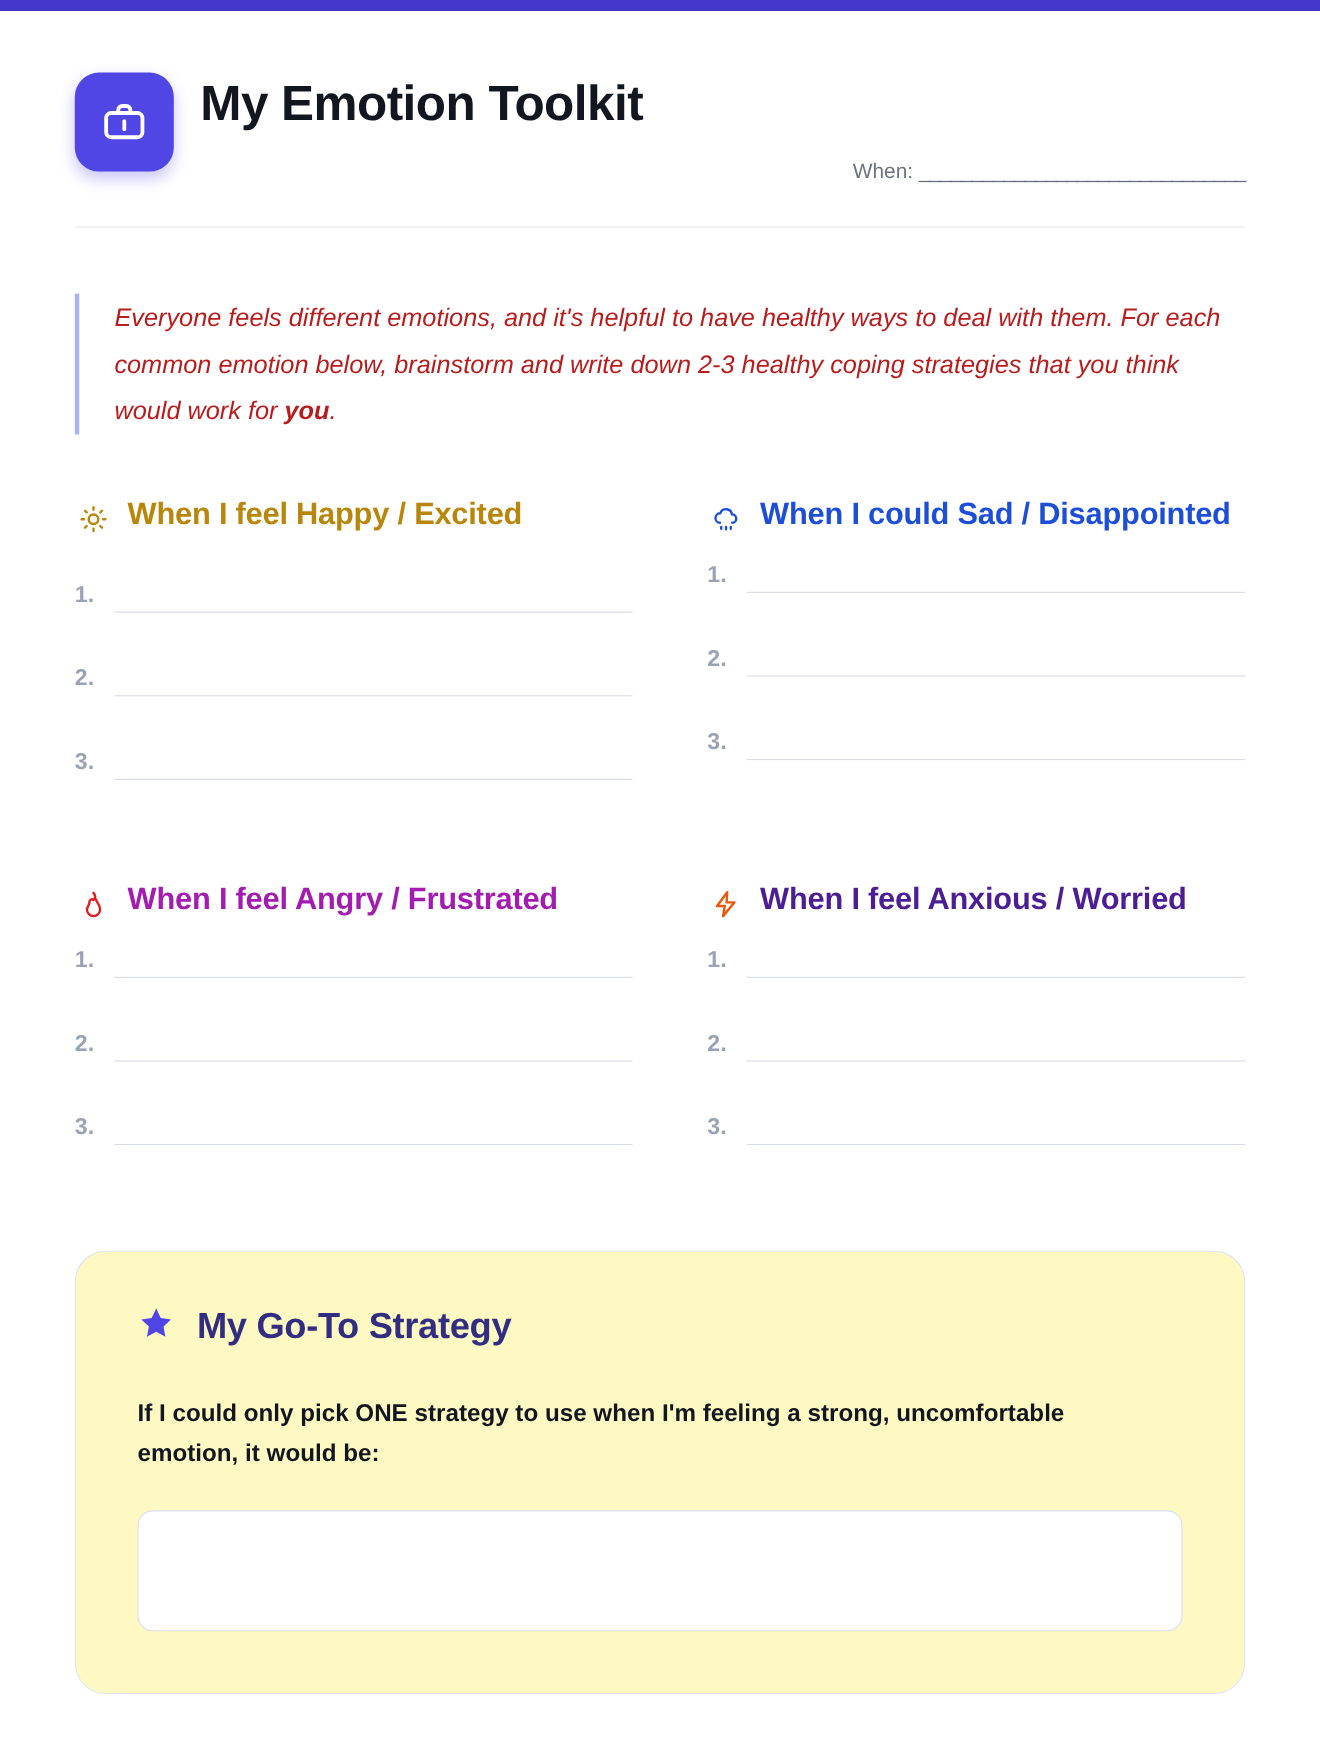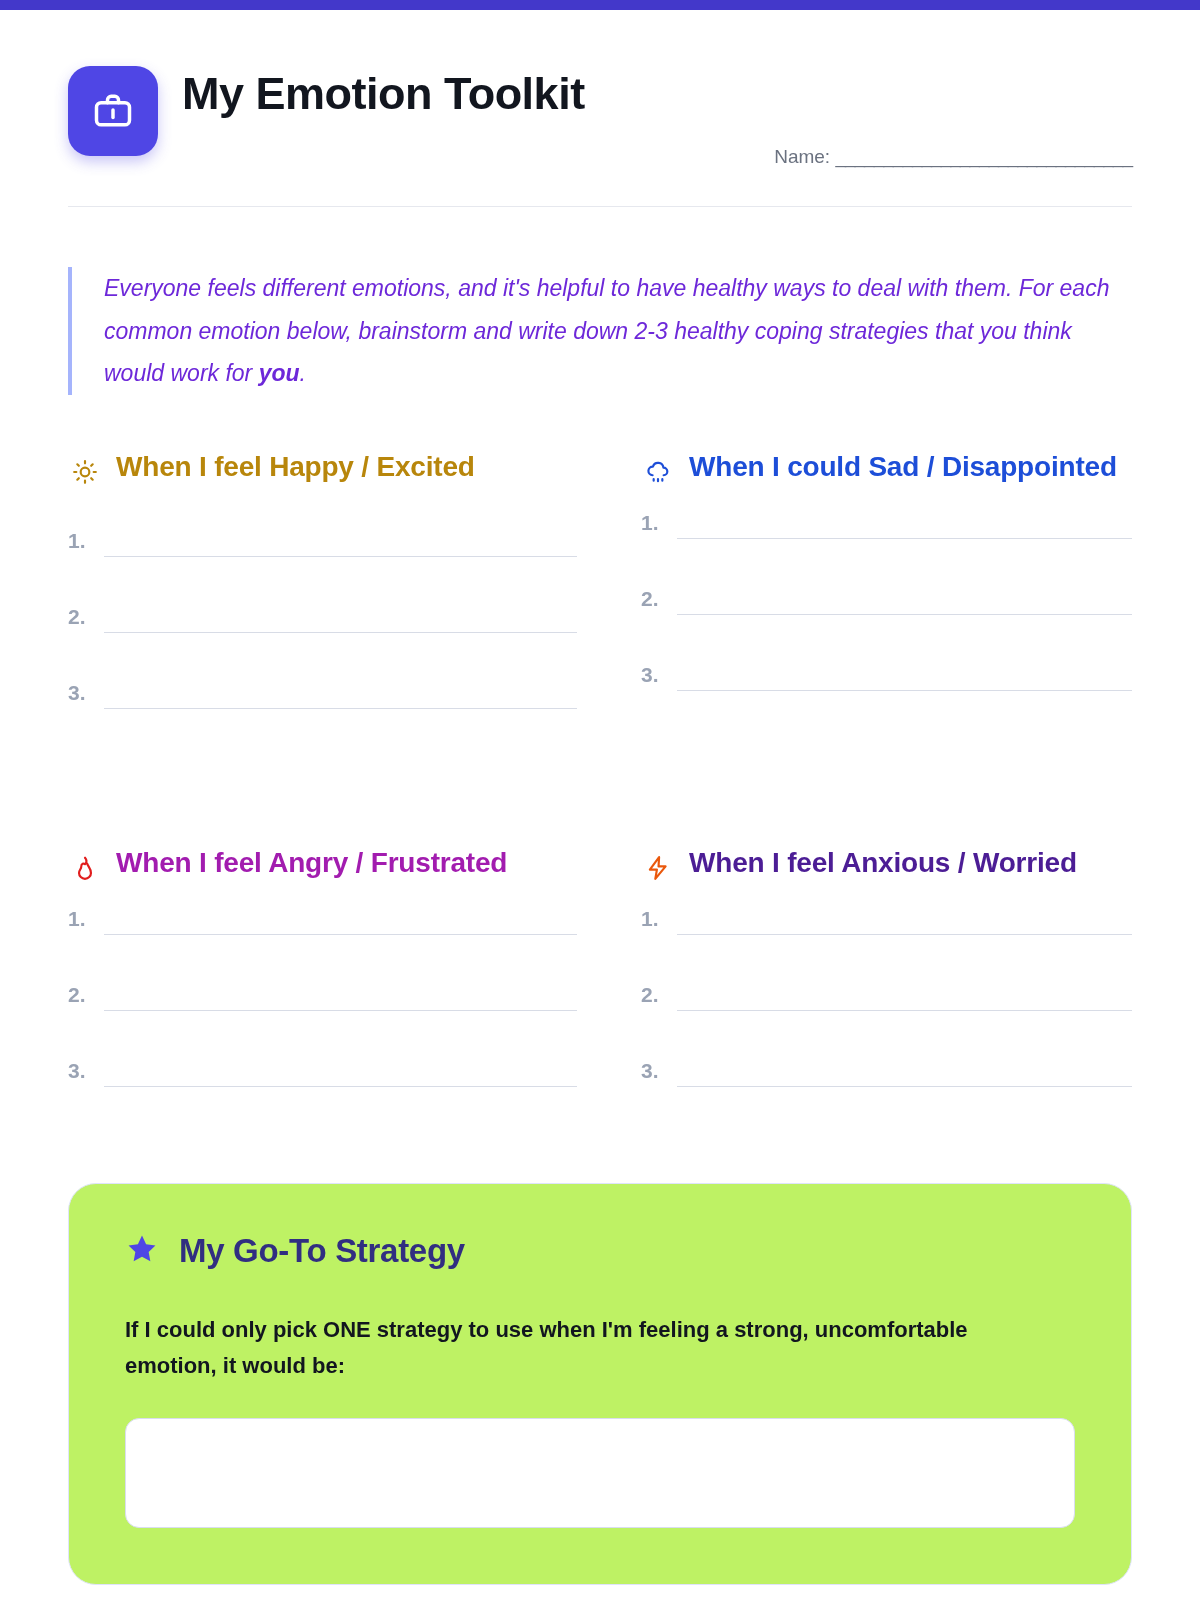--- a/index.html
+++ b/index.html
@@ -199,7 +199,7 @@
       <h1 class="title">My Emotion Toolkit</h1>
     </div>
     <div class="name-field">
-      <span>Name:</span>
+      <span>When:</span>
       <span class="name-line">_______________________________</span>
     </div>
   </div>

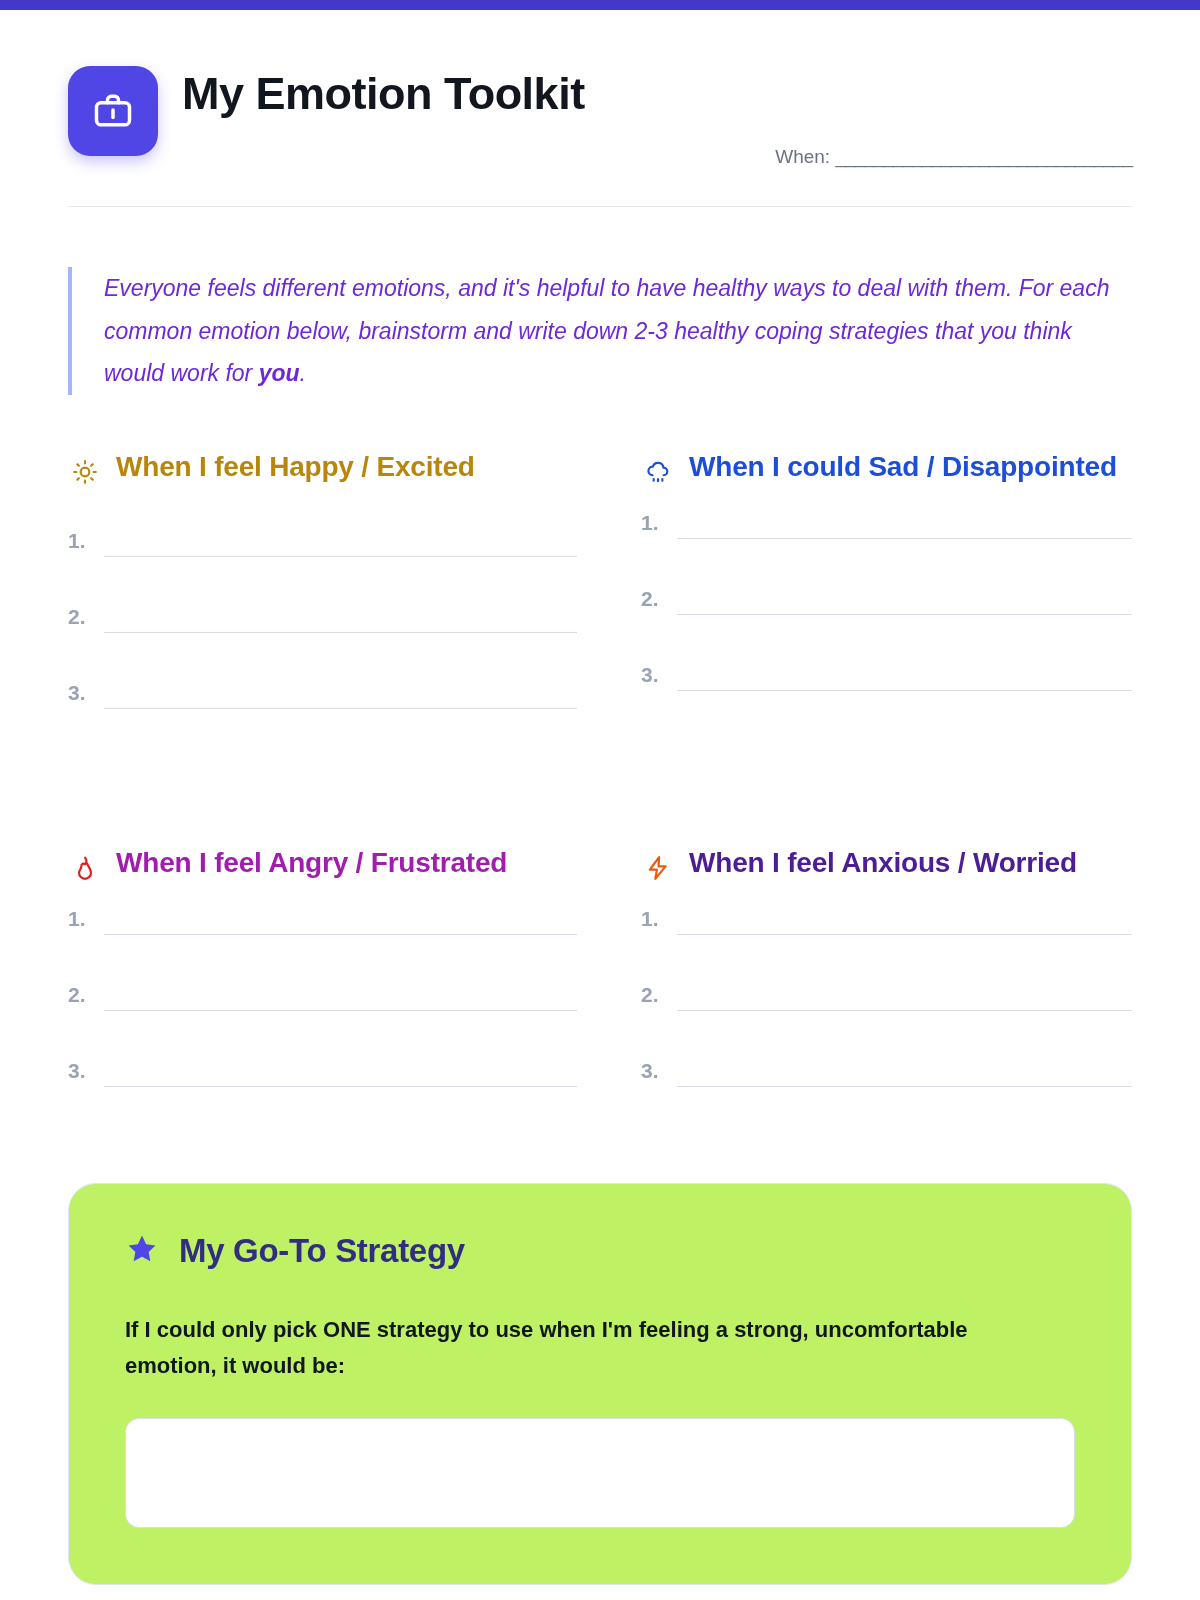--- a/index.html
+++ b/index.html
@@ -88,7 +88,7 @@
     font-style: italic;
     font-size: 23px;
     line-height: 1.85;
-    color: #6d28d9;
+    color: #b91c1c;
   }
   .intro b { font-style: italic; font-weight: bold; }
   

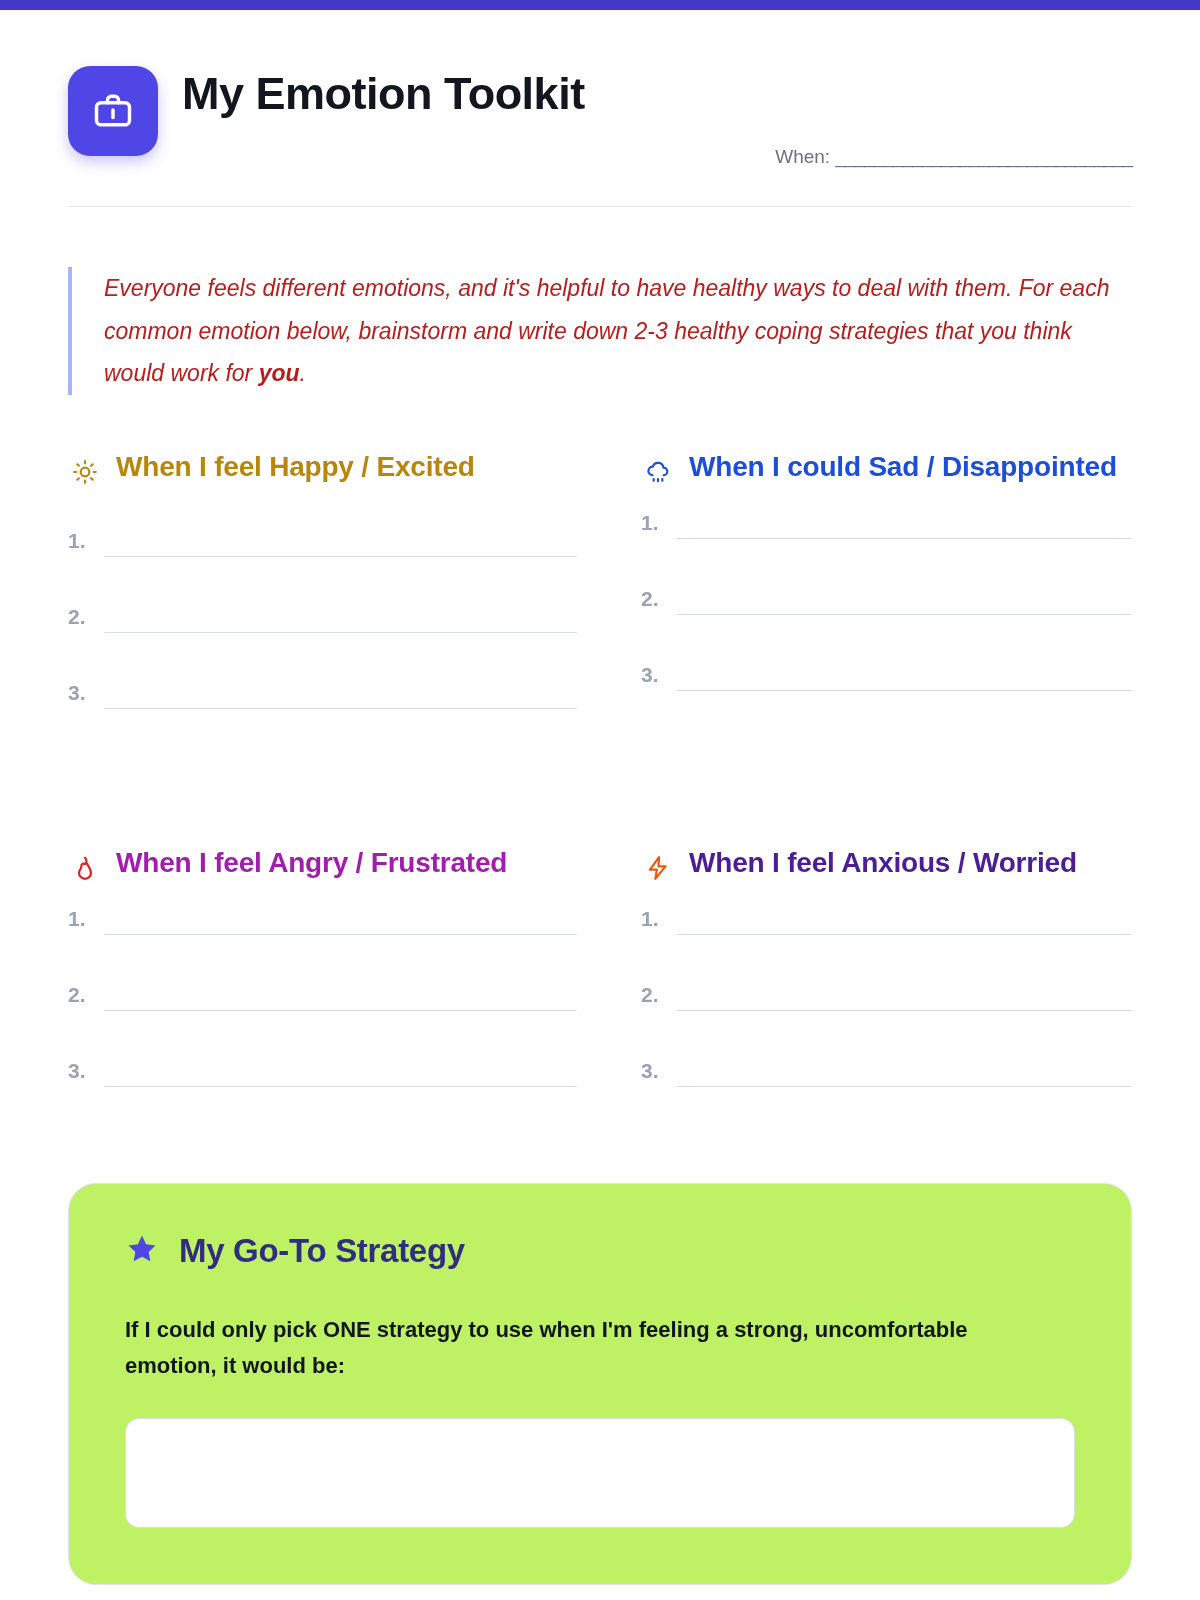--- a/index.html
+++ b/index.html
@@ -98,7 +98,6 @@
     grid-template-columns: 1fr 1fr;
     column-gap: 50px;
     row-gap: 0;
-    gap: 46px;
   }
   .emotion-block { padding-top: 8px; }
   .emotion-block.right { padding-left: 18px; }

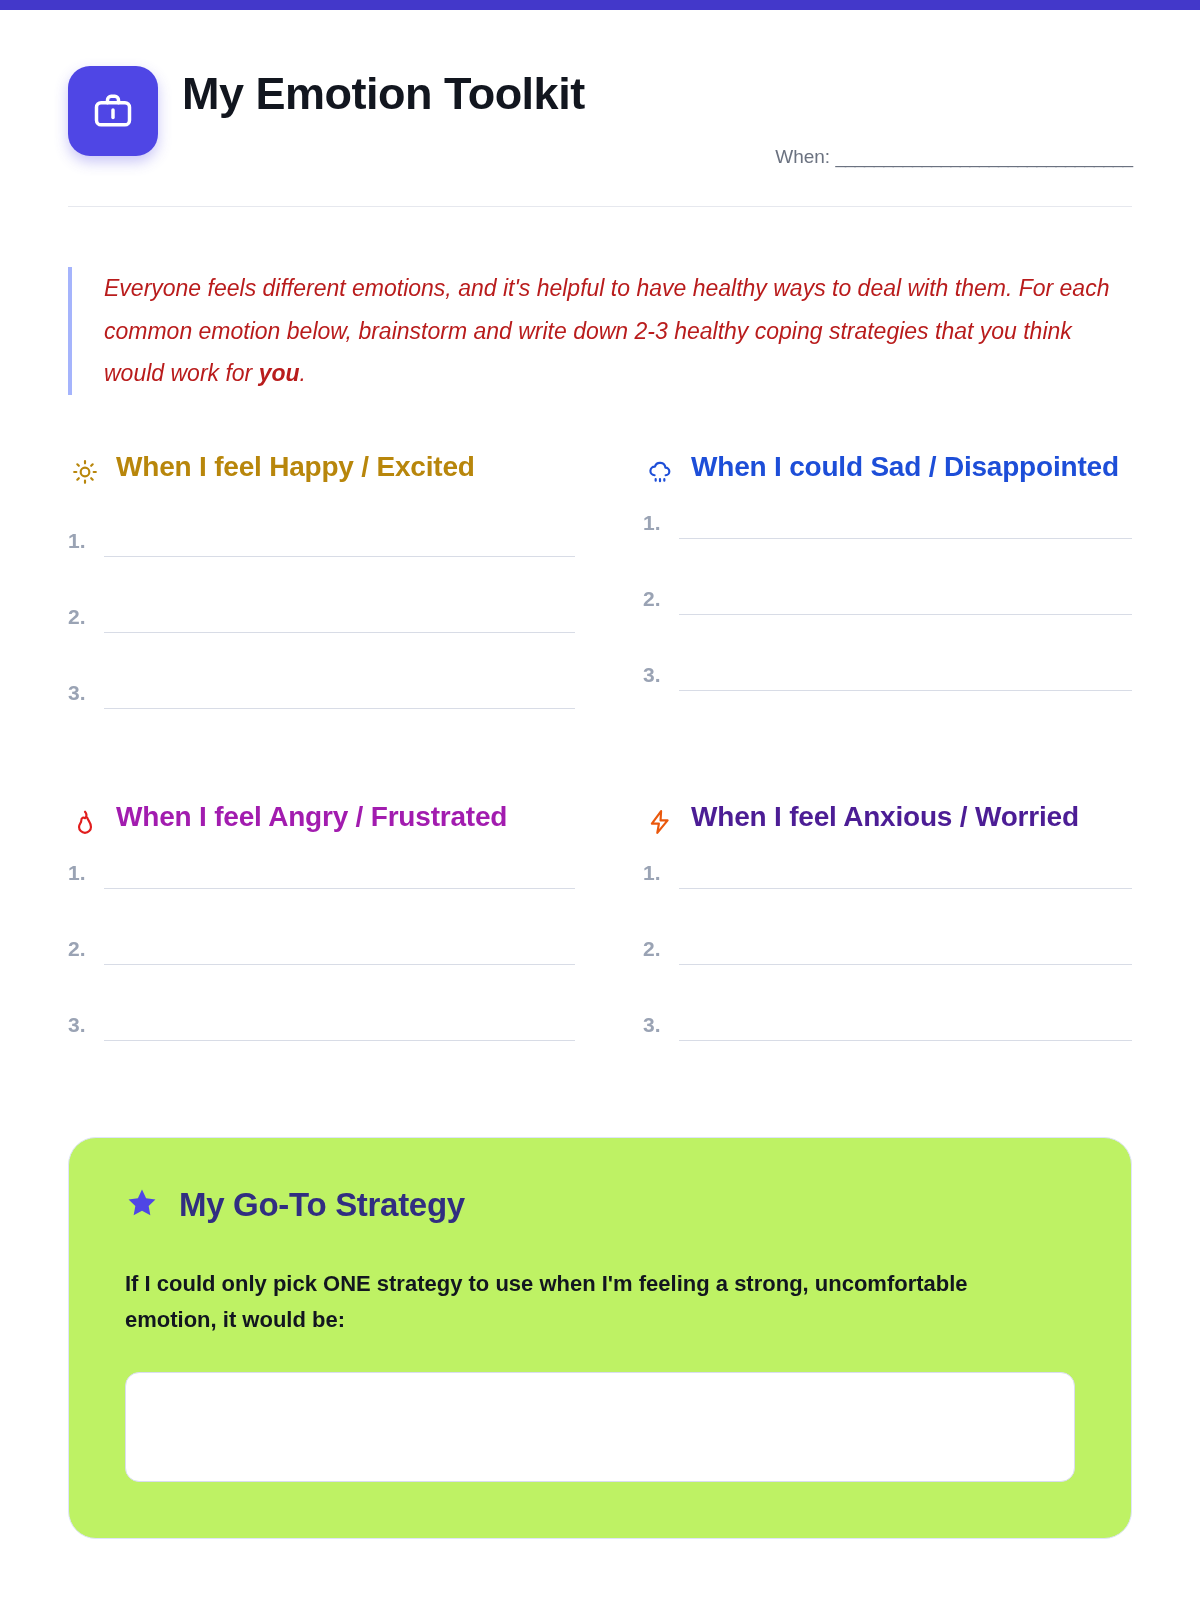--- a/index.html
+++ b/index.html
@@ -147,7 +147,7 @@
   
   .goto-card {
     margin-top: 60px;
-    background: #bef264;
+    background: #fef9c3;
     border: 1px solid #dfe4fb;
     border-radius: 28px;
     padding: 48px 56px 56px 56px;

